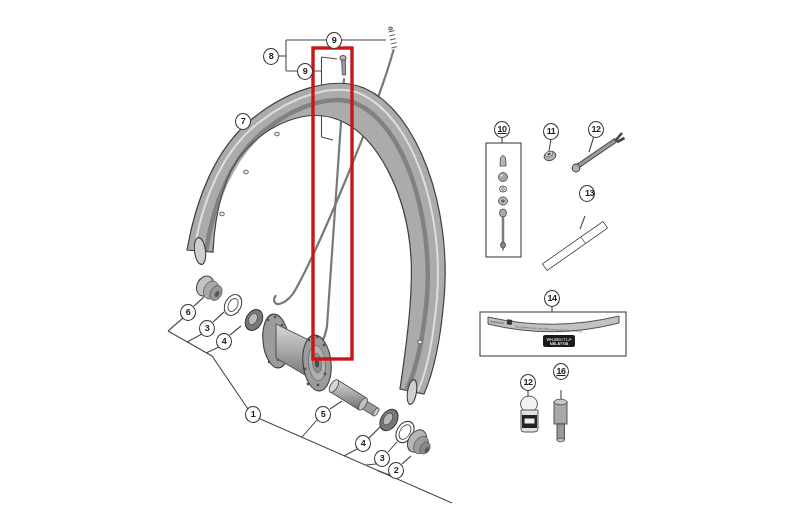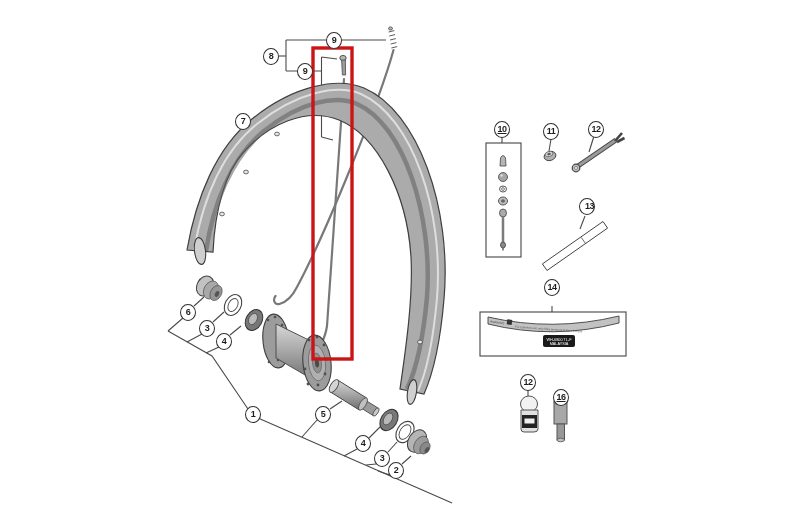--- a/index.html
+++ b/index.html
@@ -280,7 +280,7 @@
     <div class="callout" style="left: 588px; top: 120.5px; align-items: center;">
       <span>12</span>
     </div>
-    <div class="callout" style="left: 579px; top: 198px; justify-content: flex-end;">
+    <div class="callout" style="left: 579px; top: 185px; justify-content: flex-end;">
       <span>13</span>
     </div>
     <div class="callout" style="left: 544px; top: 279px;">

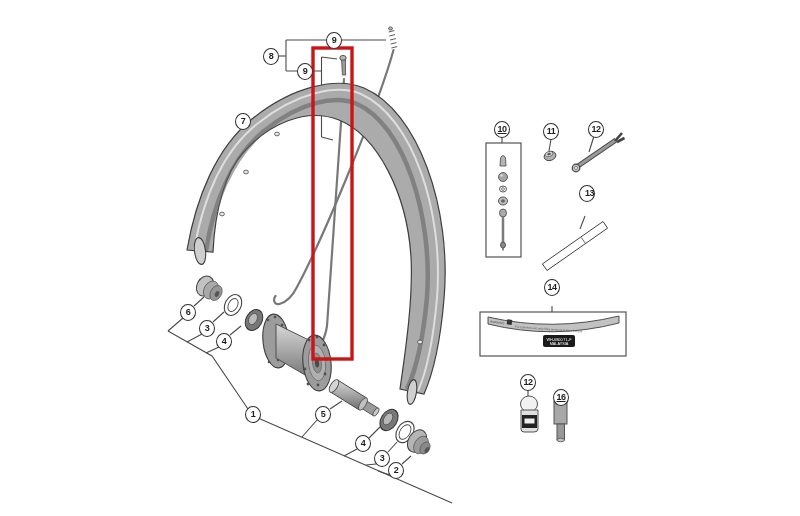--- a/index.html
+++ b/index.html
@@ -283,7 +283,7 @@
     <div class="callout" style="left: 579px; top: 185px; justify-content: flex-end;">
       <span>13</span>
     </div>
-    <div class="callout" style="left: 544px; top: 279px;">
+    <div class="callout" style="left: 544px; top: 290px;">
       <span>14</span>
     </div>
     <div class="callout" style="left: 520px; top: 373.5px;">

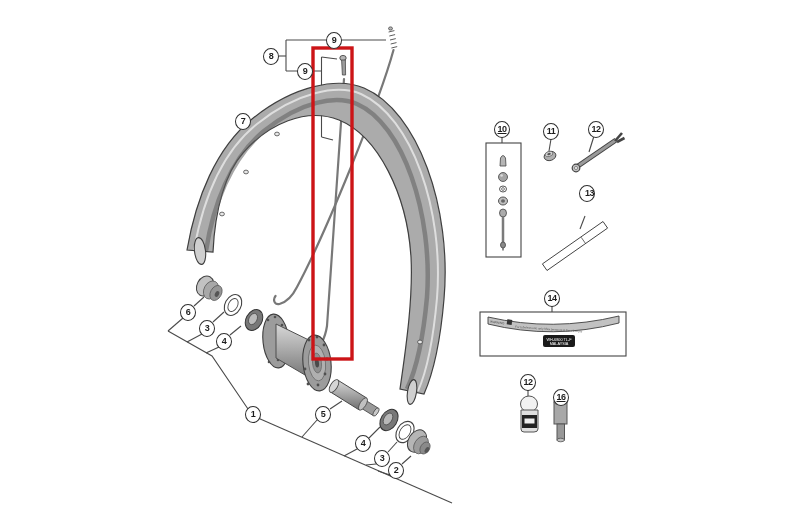--- a/index.html
+++ b/index.html
@@ -289,7 +289,7 @@
     <div class="callout" style="left: 520px; top: 373.5px;">
       <span>12</span>
     </div>
-    <div class="callout" style="left: 553px; top: 389px; text-decoration: underline;">
+    <div class="callout" style="left: 553px; top: 363px; text-decoration: underline;">
       <span>16</span>
     </div>
   </div>

